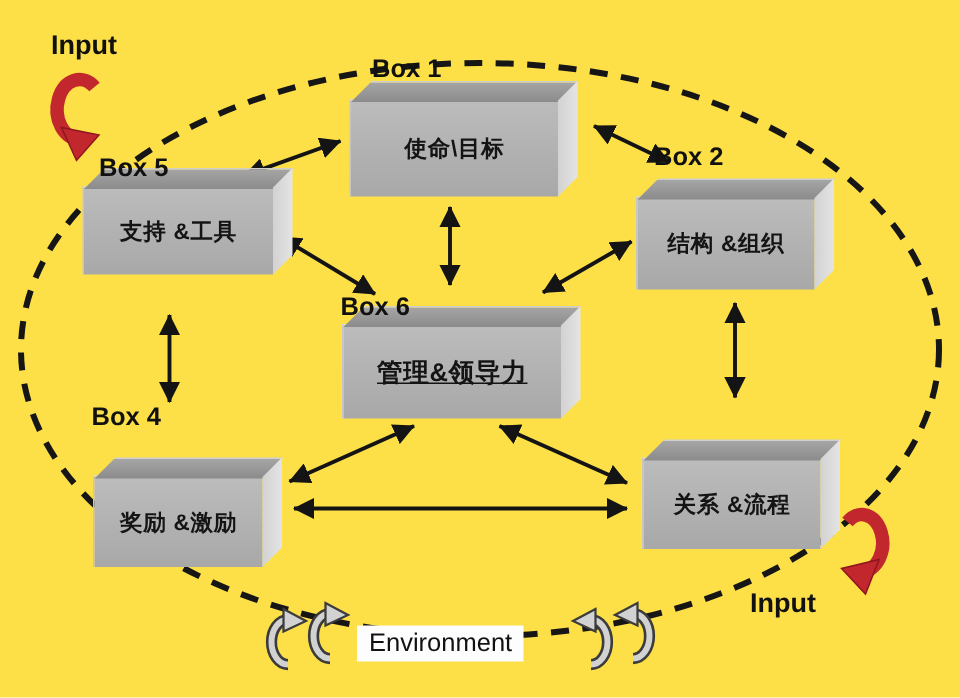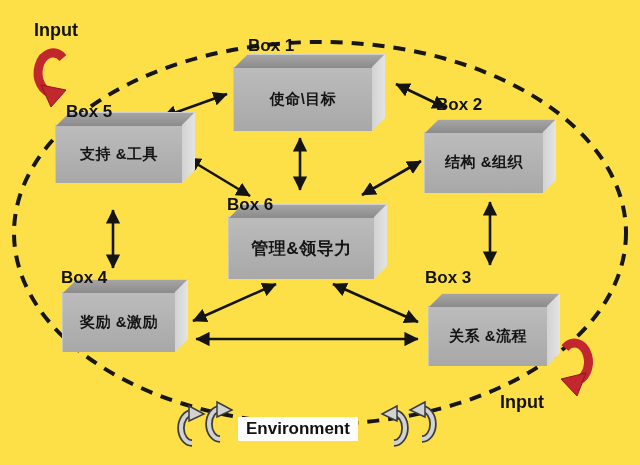--- a/index.html
+++ b/index.html
@@ -47,7 +47,7 @@
   #box3{left:428px;top:305px;width:118px;height:60px;}
   #box4{left:62px;top:291px;width:112px;height:60px;}
   #box5{left:55px;top:124px;width:126px;height:58px;}
-  #box6{left:228px;top:216px;width:145px;height:62px;font-size:17px;}
+  #box6{left:228px;top:216px;width:145px;height:62px;font-size:17px;text-decoration:underline;}
   #tag1{left:248px;top:36px;}
   #tag2{left:436px;top:95px;}
   #tag3{left:425px;top:268px;}

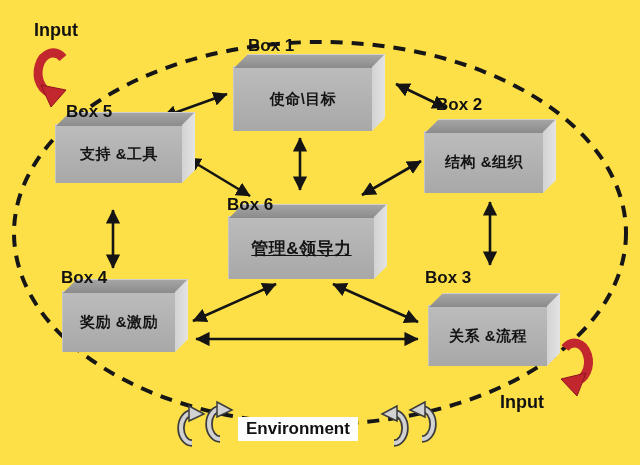--- a/index.html
+++ b/index.html
@@ -134,7 +134,6 @@
 
   <div id="tag1" class="tag">Box 1</div>
   <div id="tag2" class="tag">Box 2</div>
-  <div id="tag3" class="tag">Box 3</div>
   <div id="tag4" class="tag">Box 4</div>
   <div id="tag5" class="tag">Box 5</div>
   <div id="tag6" class="tag">Box 6</div>

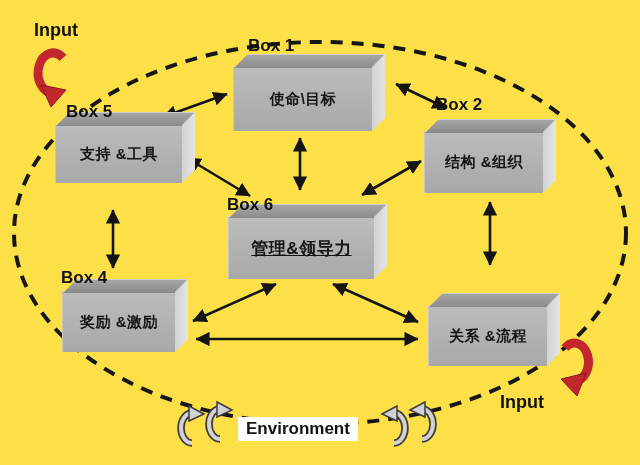--- a/index.html
+++ b/index.html
@@ -45,7 +45,7 @@
   #box1{left:233px;top:66px;width:138px;height:64px;}
   #box2{left:424px;top:131px;width:118px;height:61px;justify-content:center;}
   #box3{left:428px;top:305px;width:118px;height:60px;}
-  #box4{left:62px;top:291px;width:112px;height:60px;}
+  #box4{left:62px;top:317px;width:112px;height:60px;}
   #box5{left:55px;top:124px;width:126px;height:58px;}
   #box6{left:228px;top:216px;width:145px;height:62px;font-size:17px;text-decoration:underline;}
   #tag1{left:248px;top:36px;}

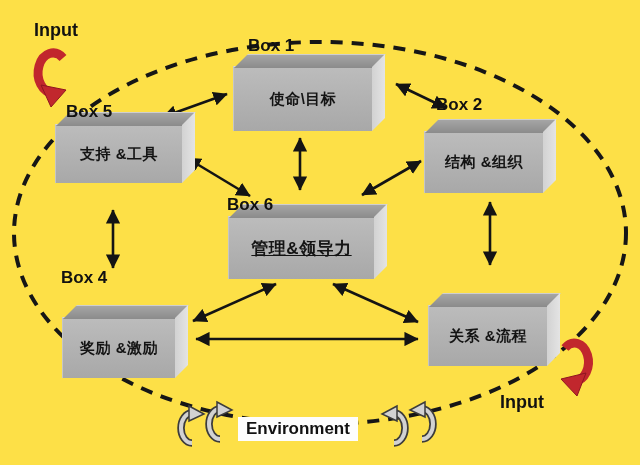--- a/index.html
+++ b/index.html
@@ -38,7 +38,7 @@
     position:absolute;z-index:4;font-weight:bold;font-size:18px;color:#111;
   }
   .env-label{
-    position:absolute;z-index:4;font-weight:bold;font-size:17px;color:#111;
+    position:absolute;z-index:4;font-weight:normal;font-size:17px;color:#111;
     background:#fdfdfd;padding:2px 8px;
   }
   

